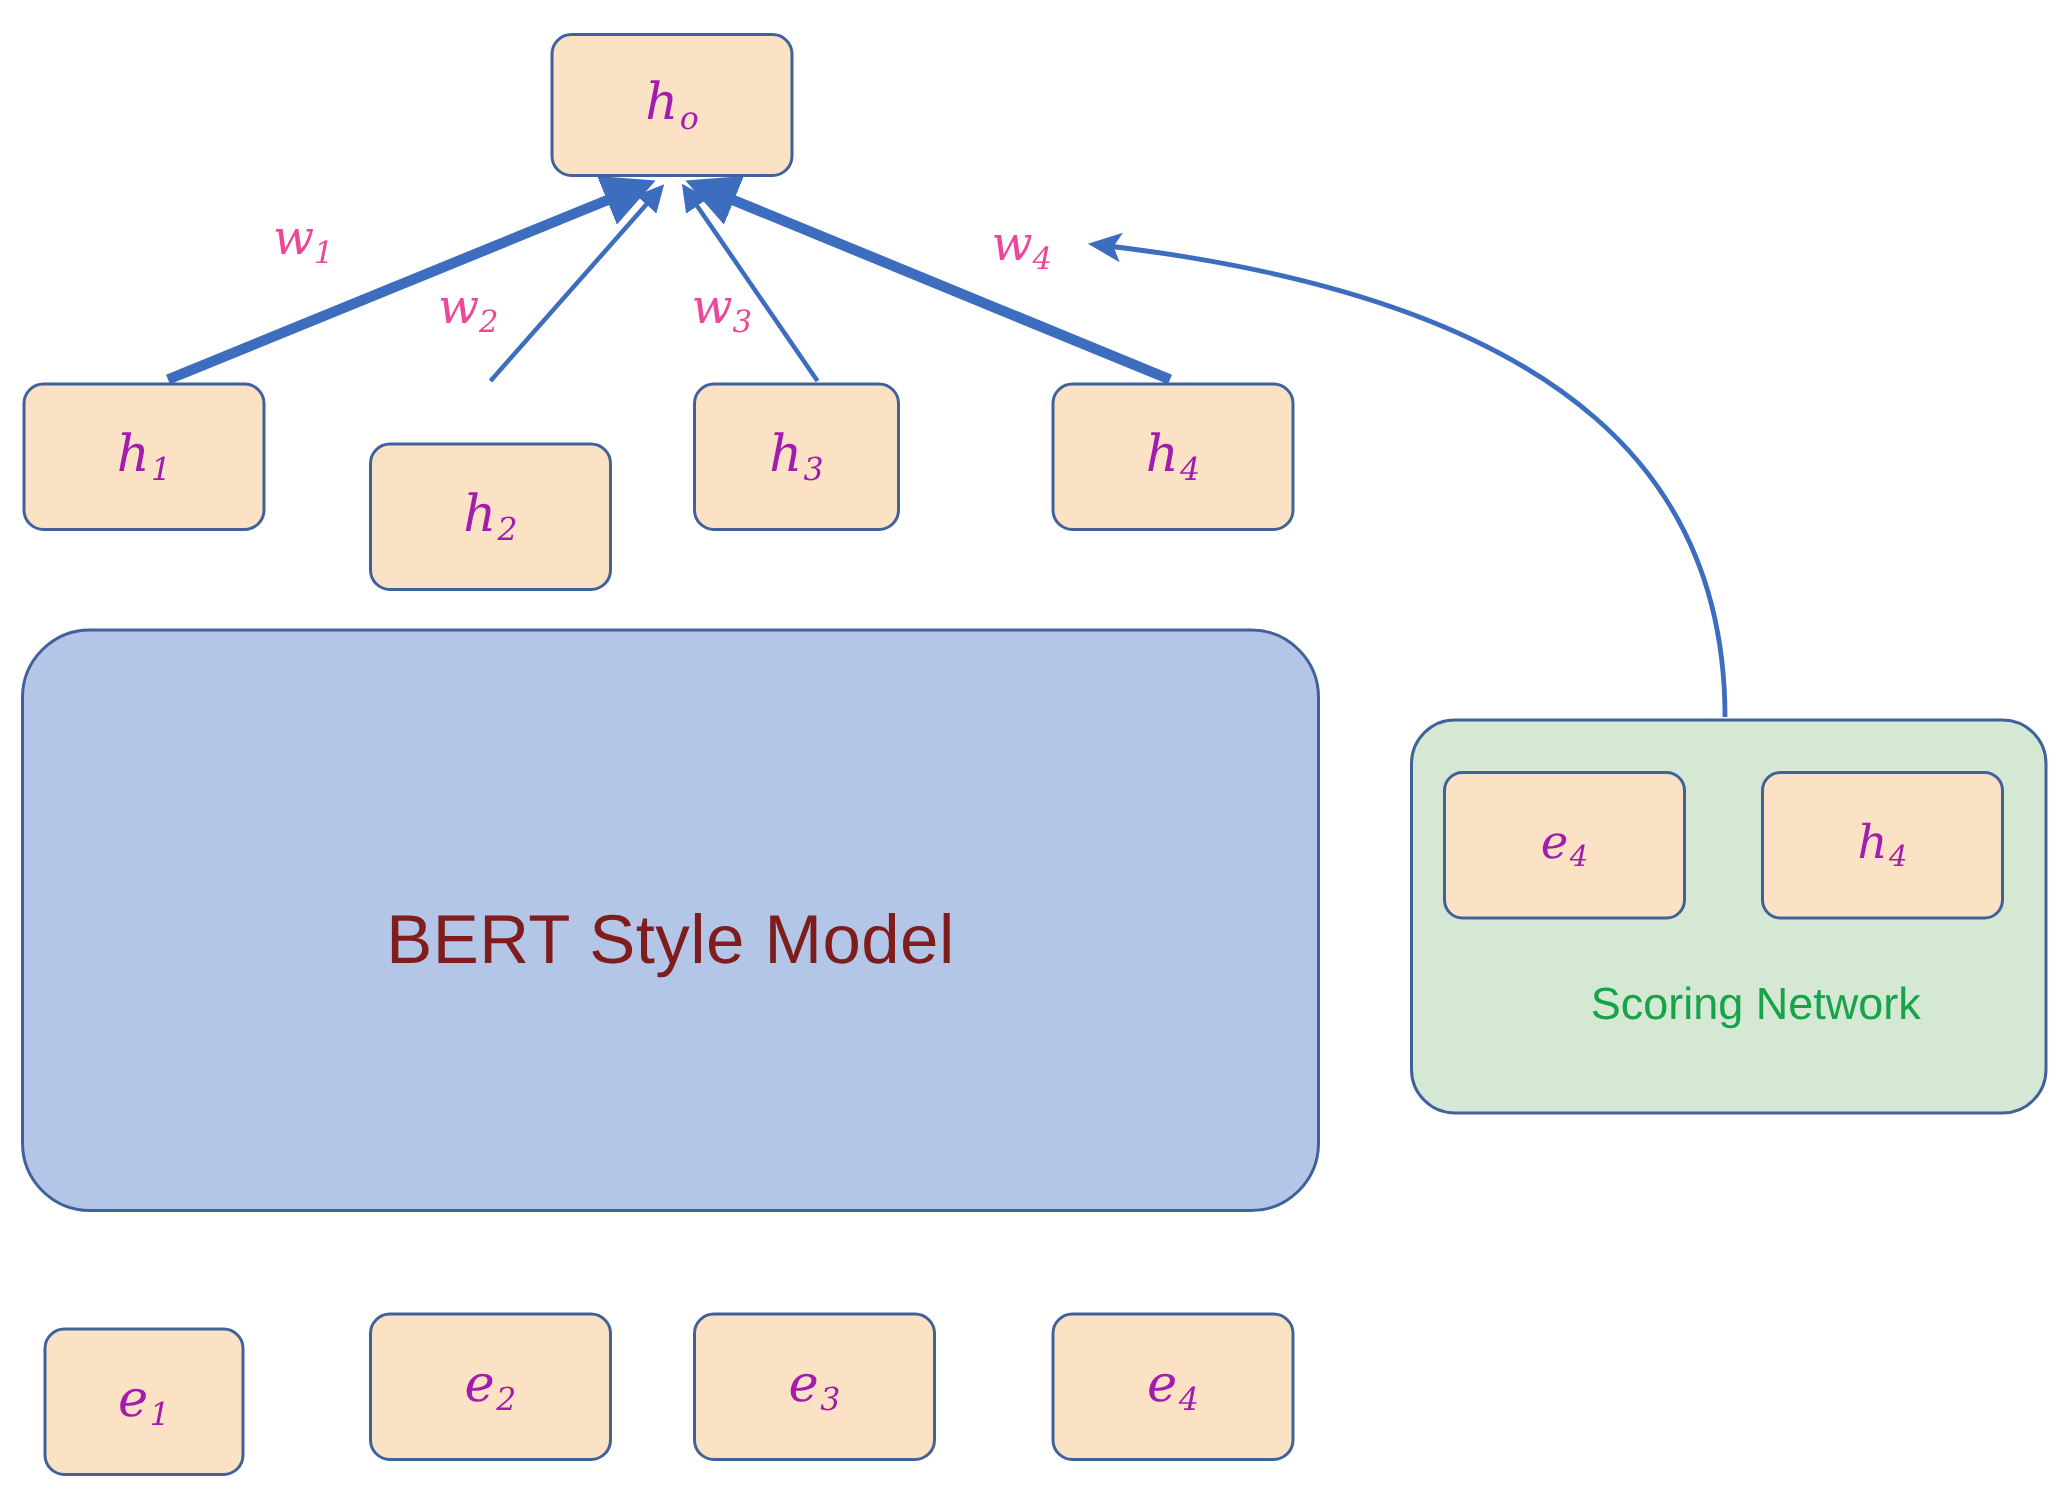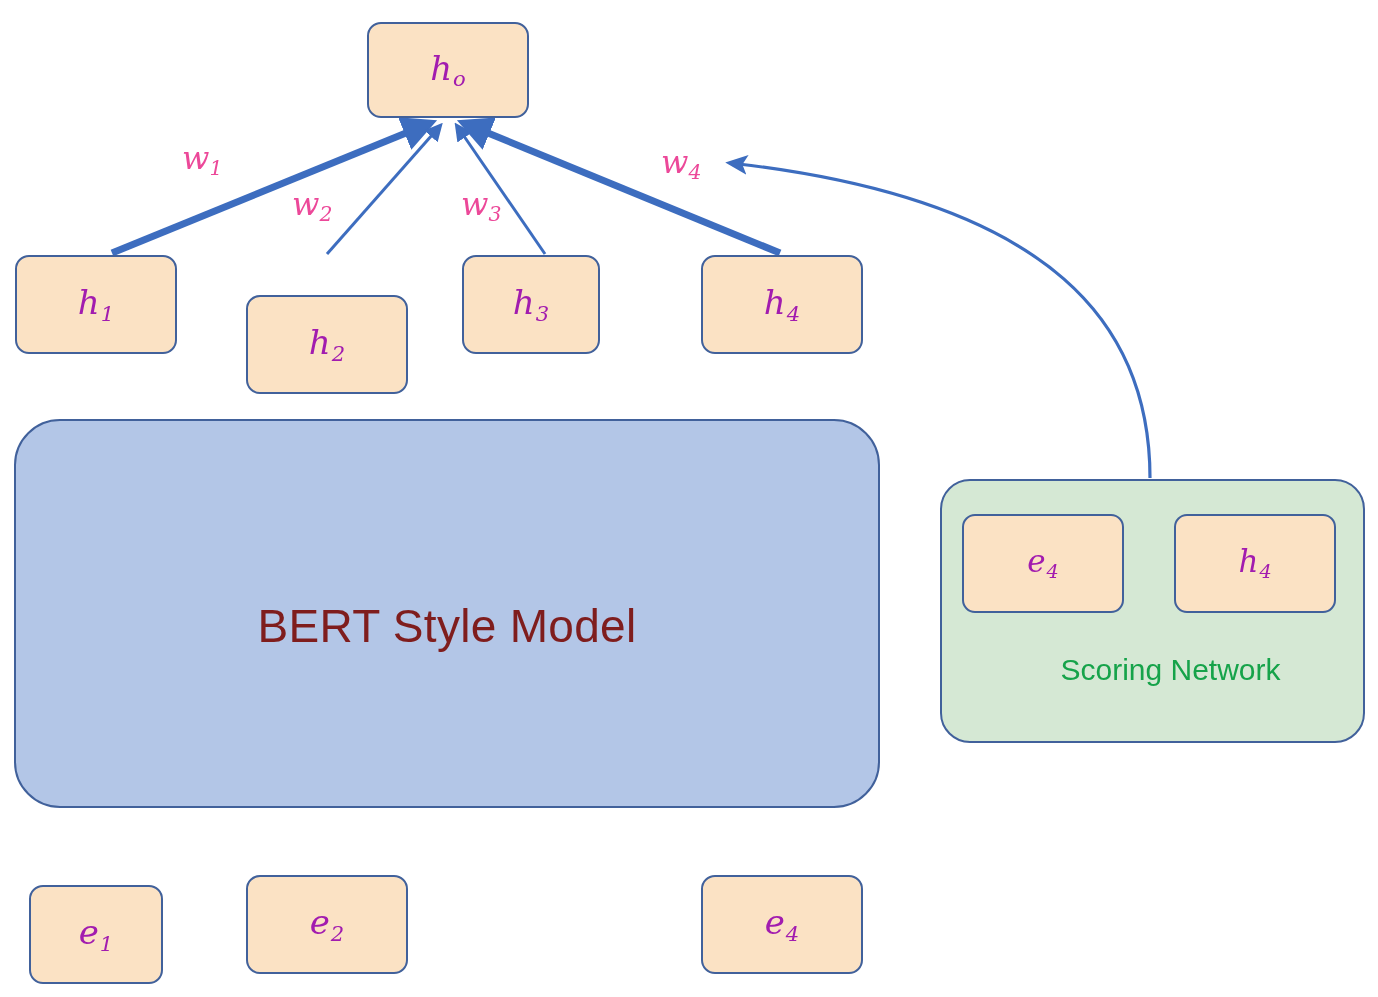--- a/index.html
+++ b/index.html
@@ -177,6 +177,9 @@
   <div class="node" style="left:246px; top:875px; width:162px; height:99px;">
     <span><span>e</span><span class="sub">2</span></span>
   </div>
+  <div class="node" style="left:462px; top:875px; width:162px; height:99px;">
+    <span><span>e</span><span class="sub">3</span></span>
+  </div>
   <div class="node" style="left:701px; top:875px; width:162px; height:99px;">
     <span><span>e</span><span class="sub">4</span></span>
   </div>

